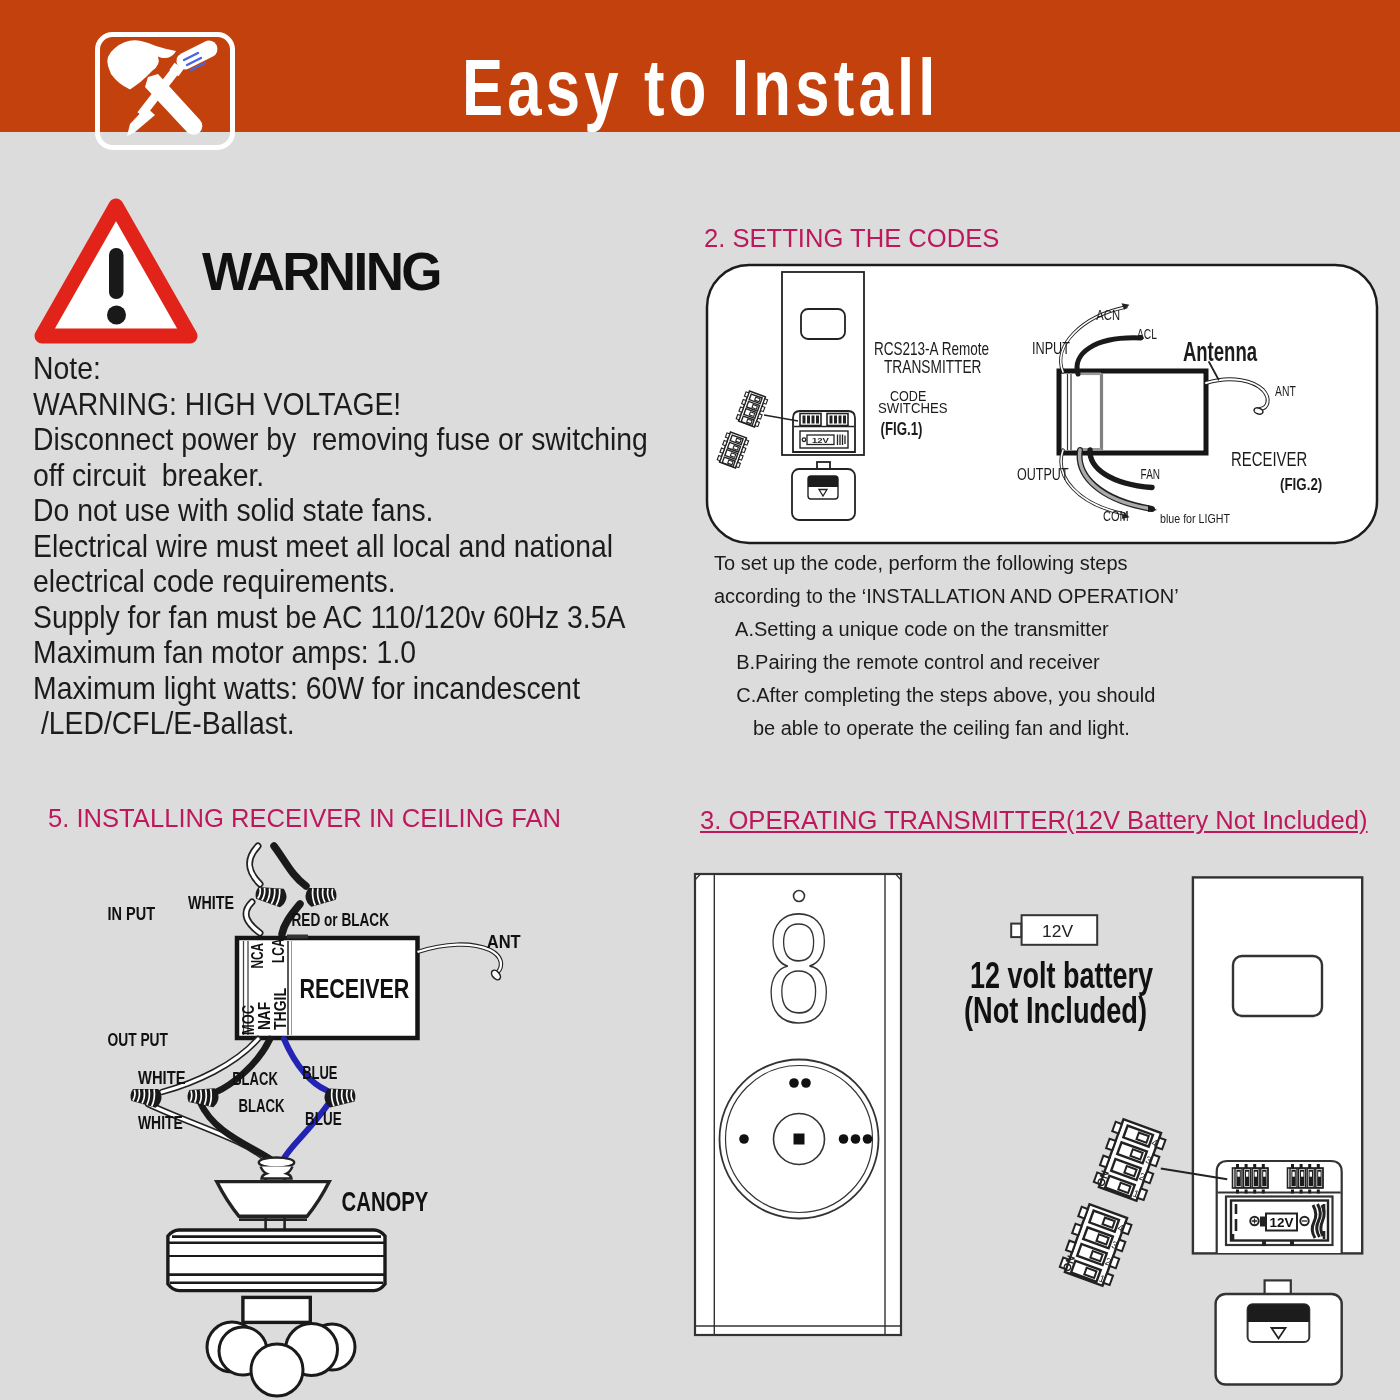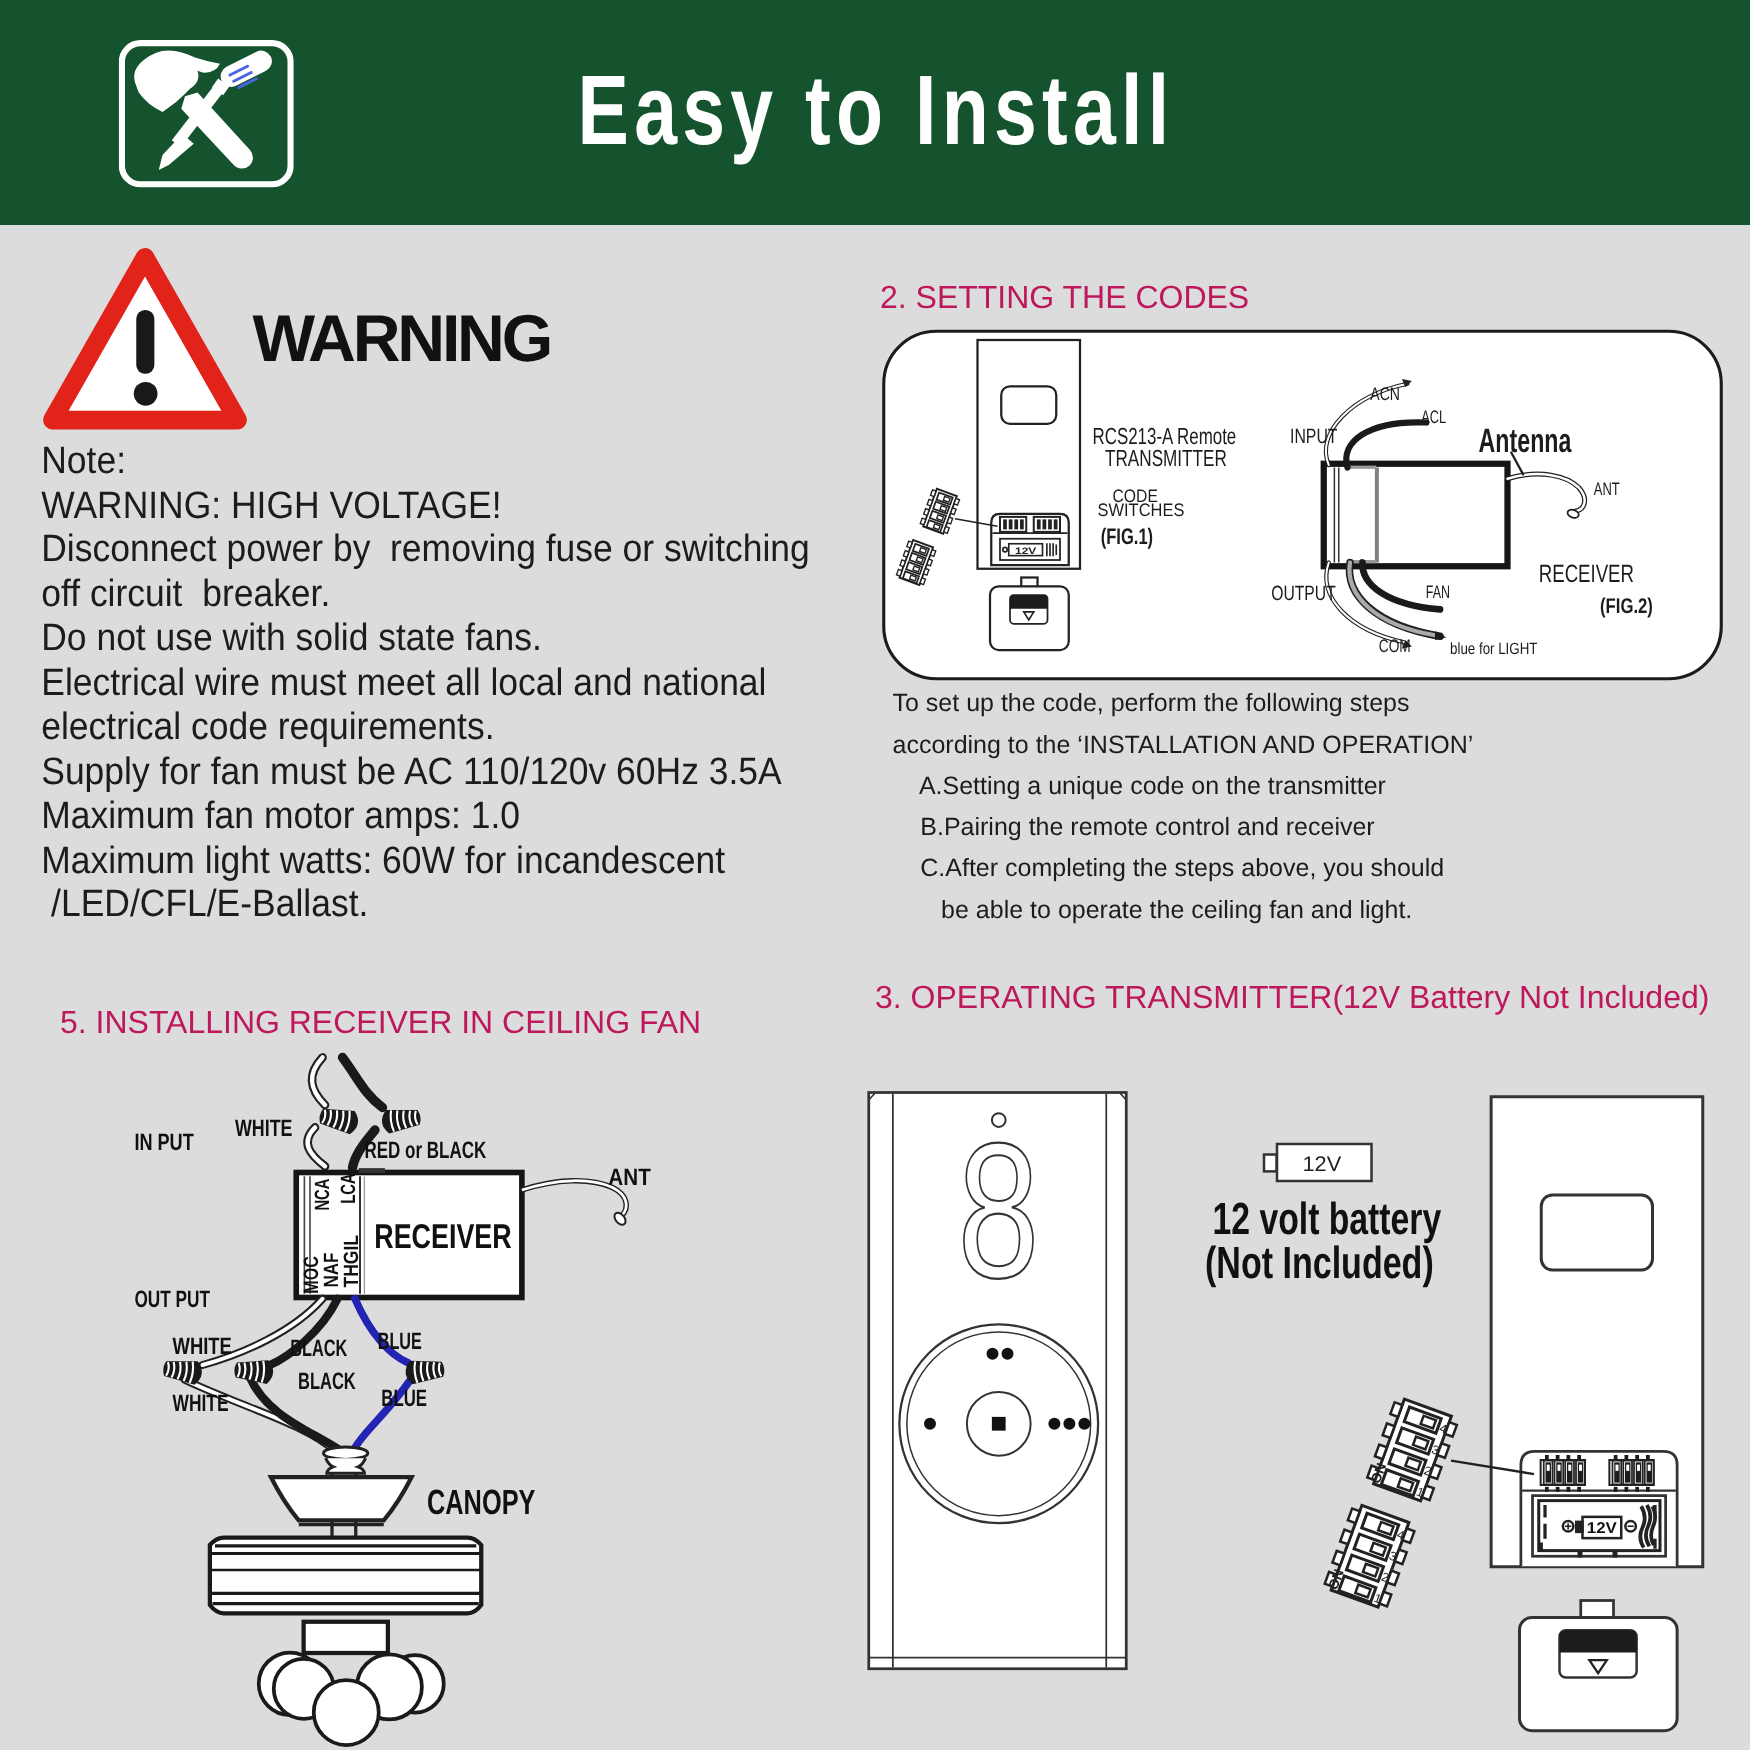--- a/index.html
+++ b/index.html
@@ -6,7 +6,7 @@
 html,body { width:1400px; height:1400px; }
 body { background:#dcdcdd; font-family:"Liberation Sans",sans-serif; position:relative; overflow:hidden; color:#1c1c1c; }
 .abs { position:absolute; }
-#banner { position:absolute; left:0; top:0; width:1400px; height:180px; background:#14532d; }
+#banner { position:absolute; left:0; top:0; width:1400px; height:132px; background:#c2410c; }
 #bannertxt { position:absolute; left:462px; top:48px; font-size:79px; font-weight:bold; color:#fff; letter-spacing:5.4px; line-height:79px; transform:scaleX(0.78); transform-origin:0 0; }
 #warntxt { position:absolute; left:202px; top:232px; font-size:53px; font-weight:bold; color:#111; line-height:79px; letter-spacing:-2.6px;}
 #notes { position:absolute; left:33px; top:351px; font-size:30.5px; line-height:35.5px; color:#1c1c1c; white-space:pre; transform:scaleX(0.93); transform-origin:0 0; }

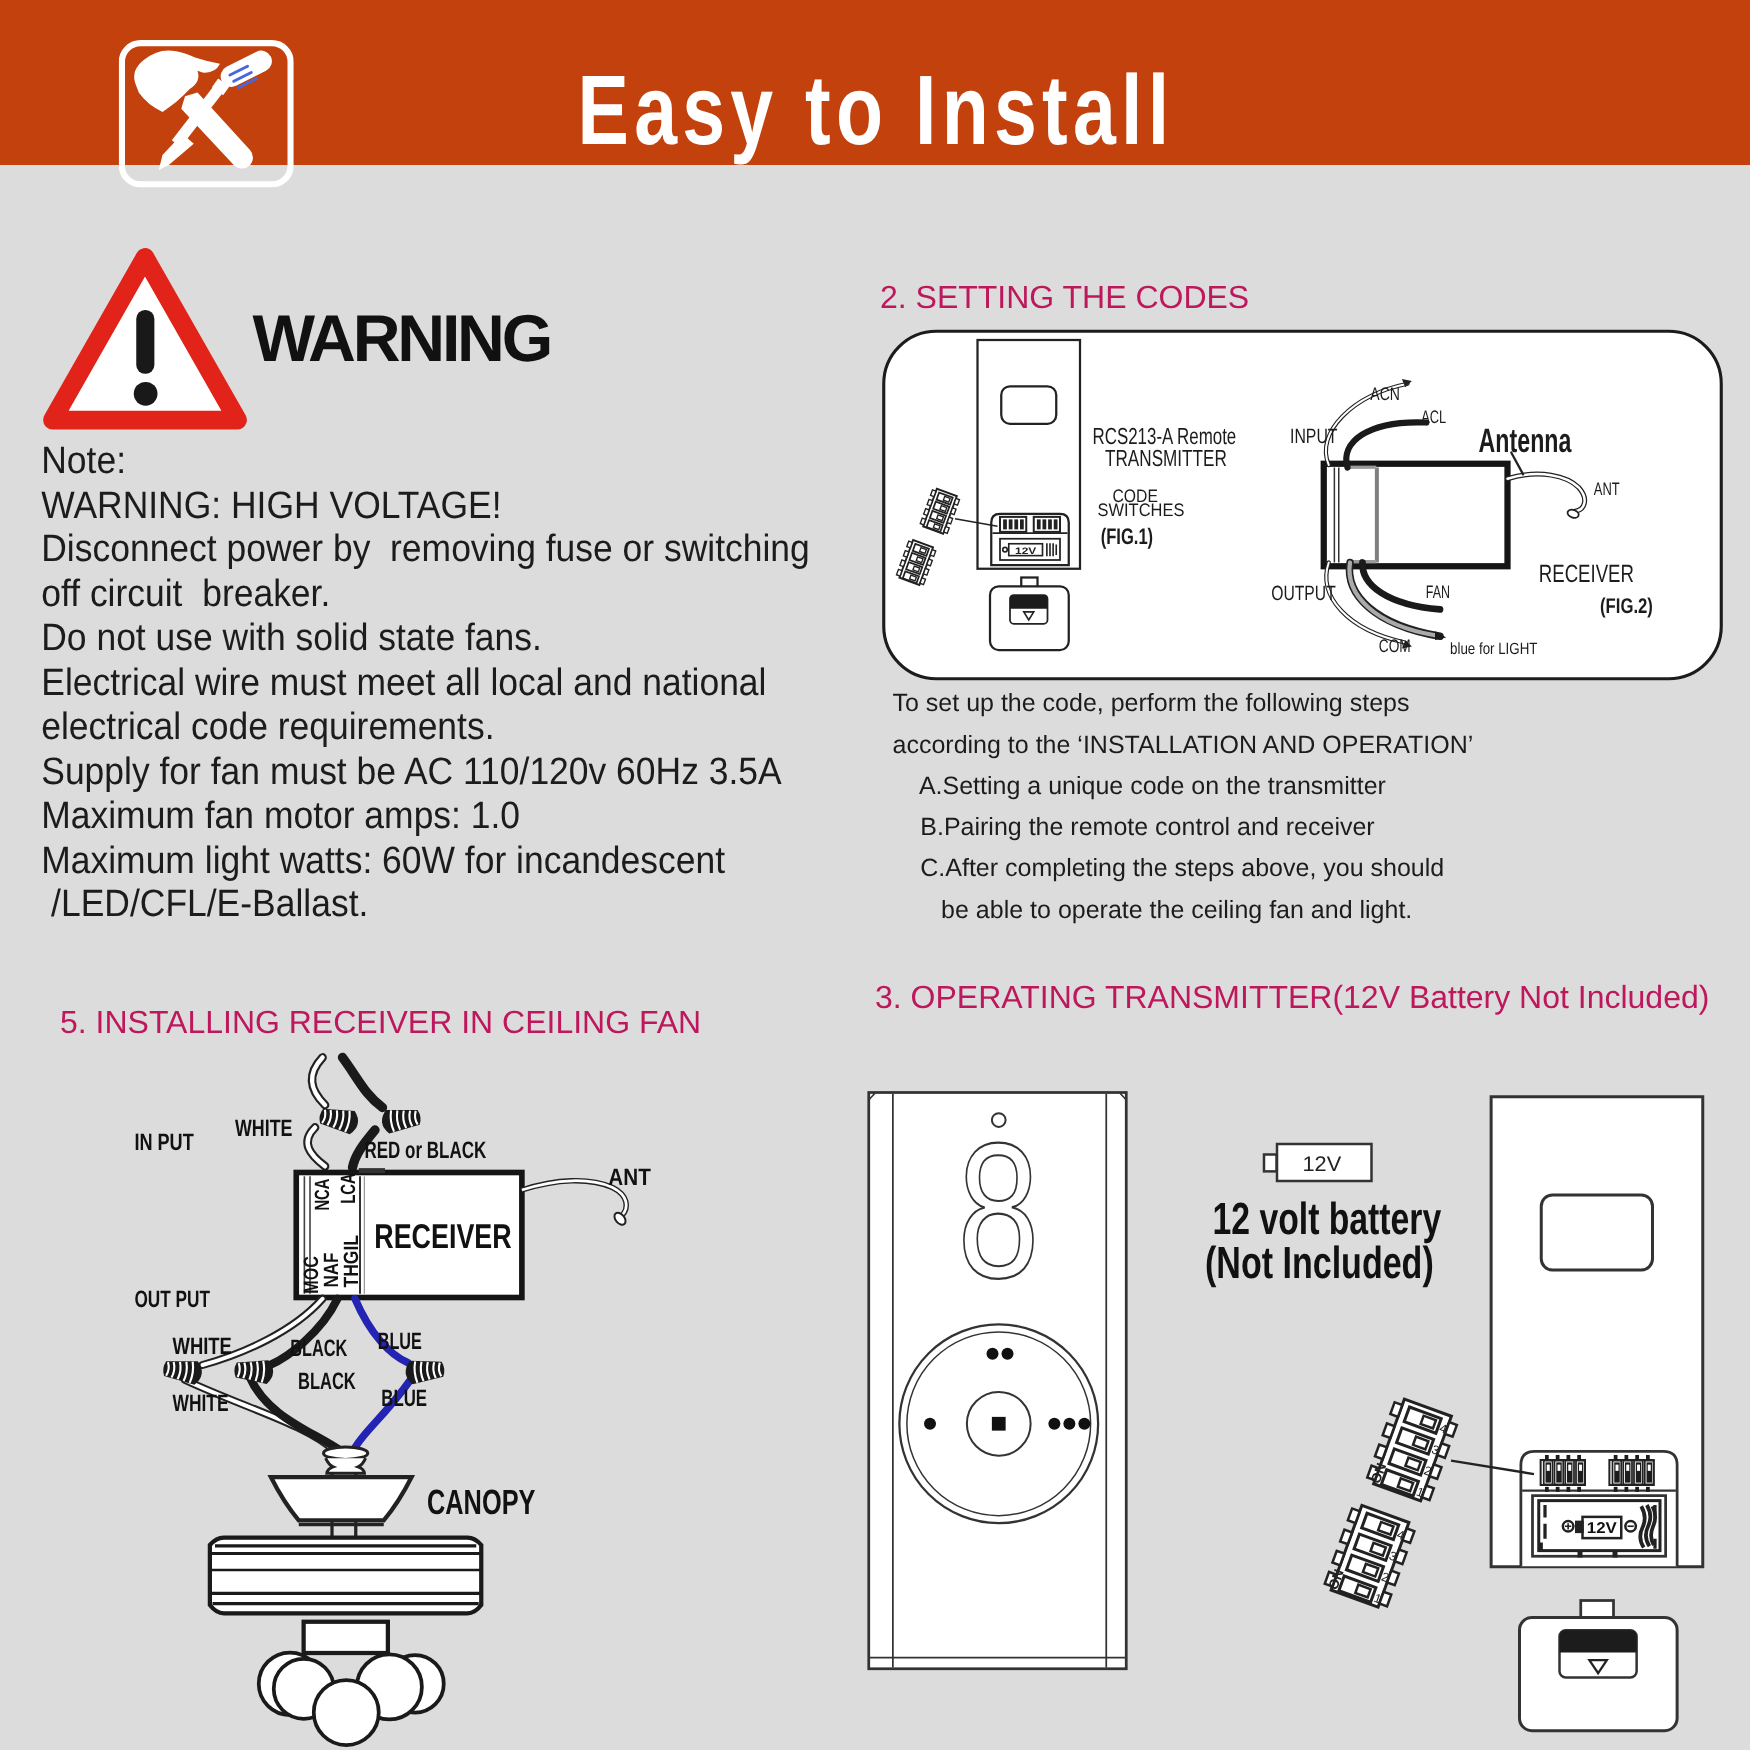--- a/index.html
+++ b/index.html
@@ -56,7 +56,7 @@
 
 <div class="h2" style="left:48px; top:803.5px;">5. INSTALLING RECEIVER IN CEILING FAN</div>
 <div class="h2" style="left:704px; top:224px;">2. SETTING THE CODES</div>
-<div class="h2" style="left:700px; top:784px;">3. OPERATING TRANSMITTER(12V Battery Not Included)</div>
+<div class="h2" style="left:700px; top:806px;text-decoration:underline;">3. OPERATING TRANSMITTER(12V Battery Not Included)</div>
 
 <div id="steps">To set up the code, perform the following steps
 according to the ‘INSTALLATION AND OPERATION’

